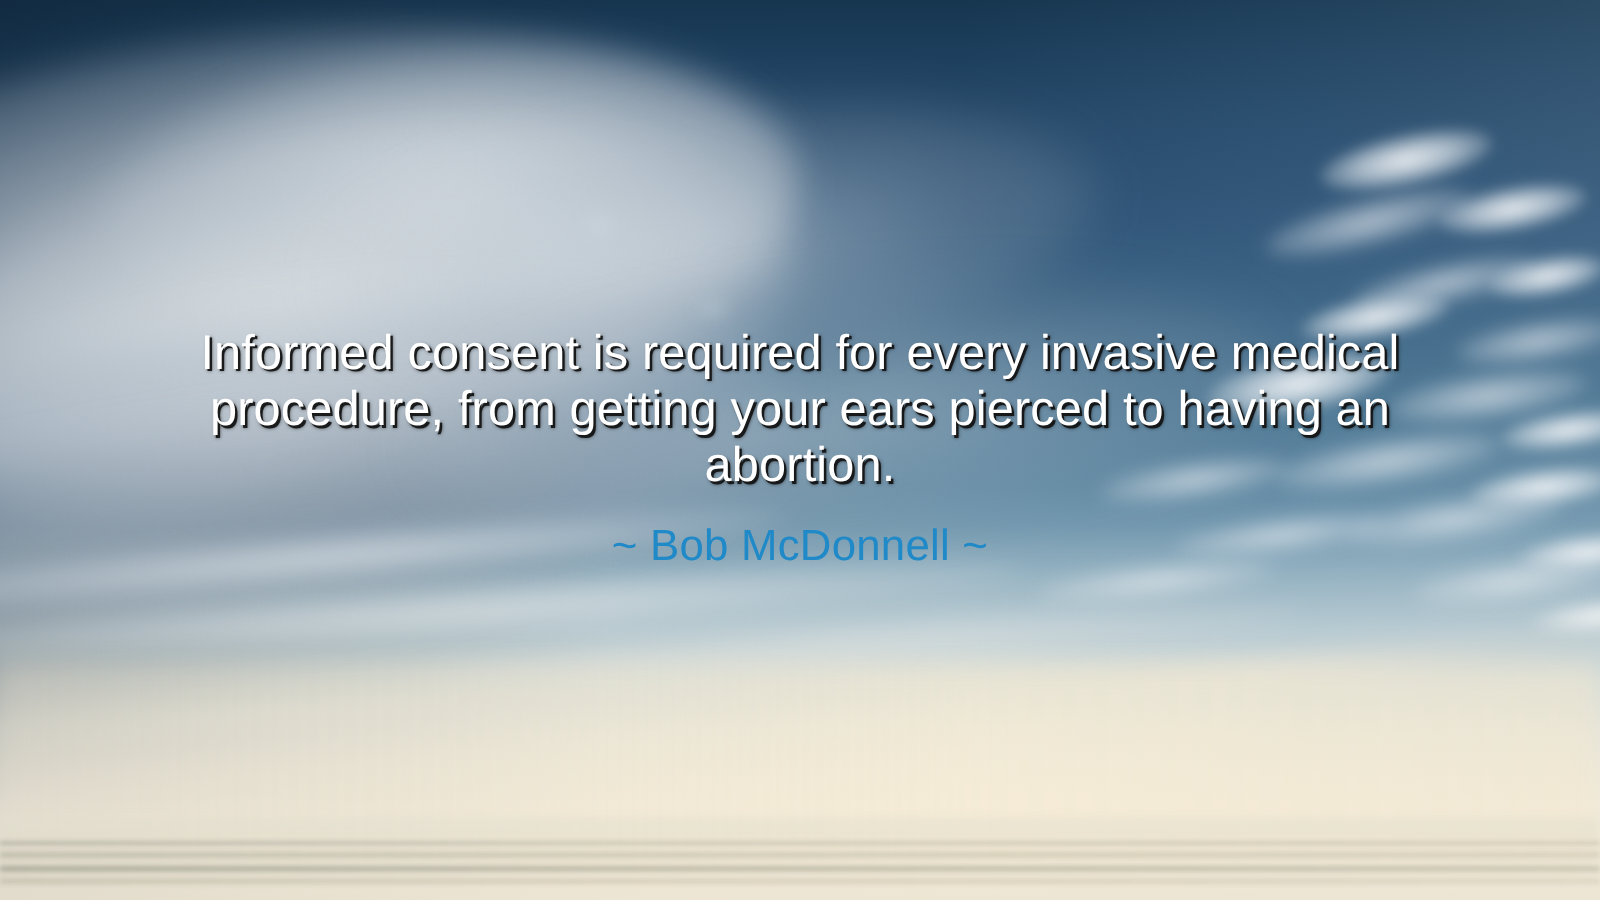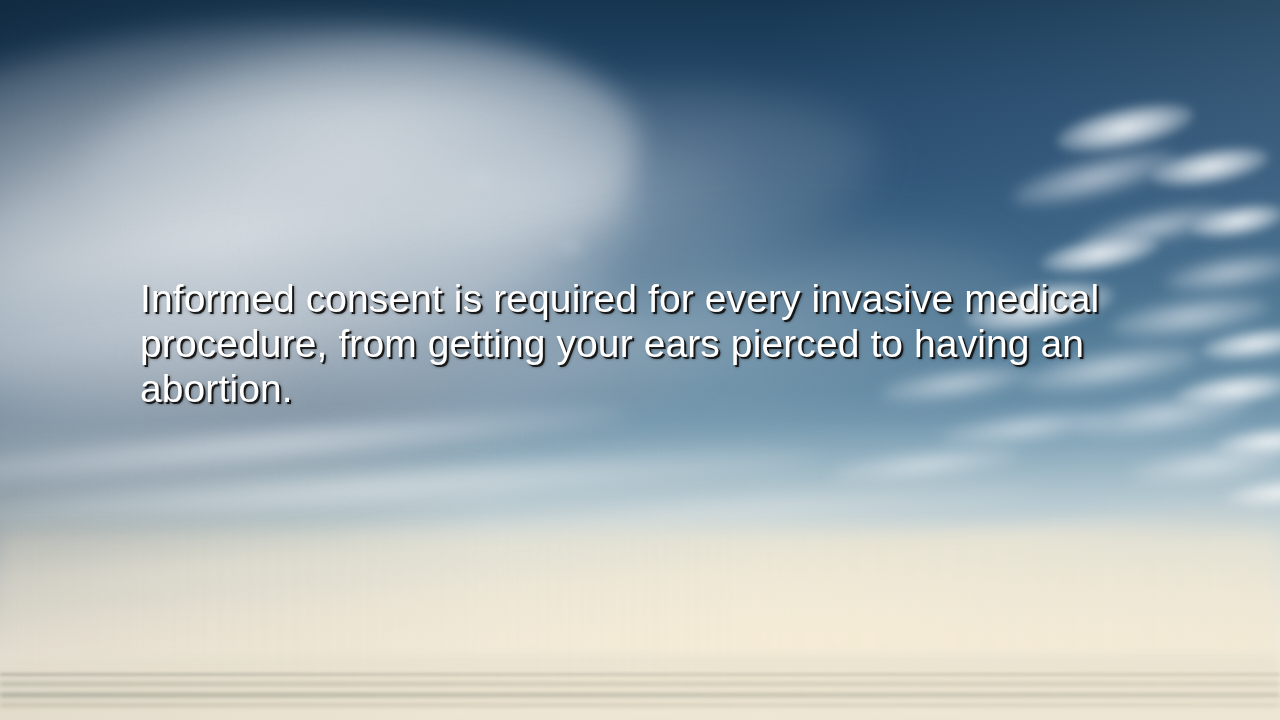--- a/index.html
+++ b/index.html
@@ -244,8 +244,8 @@
   .text-wrap {
     position: absolute;
     left: 0; right: 0;
-    top: 276px;
-    text-align: left;
+    top: 260px;
+    text-align: center;
   }
   .quote-text {
     margin: 0 auto;

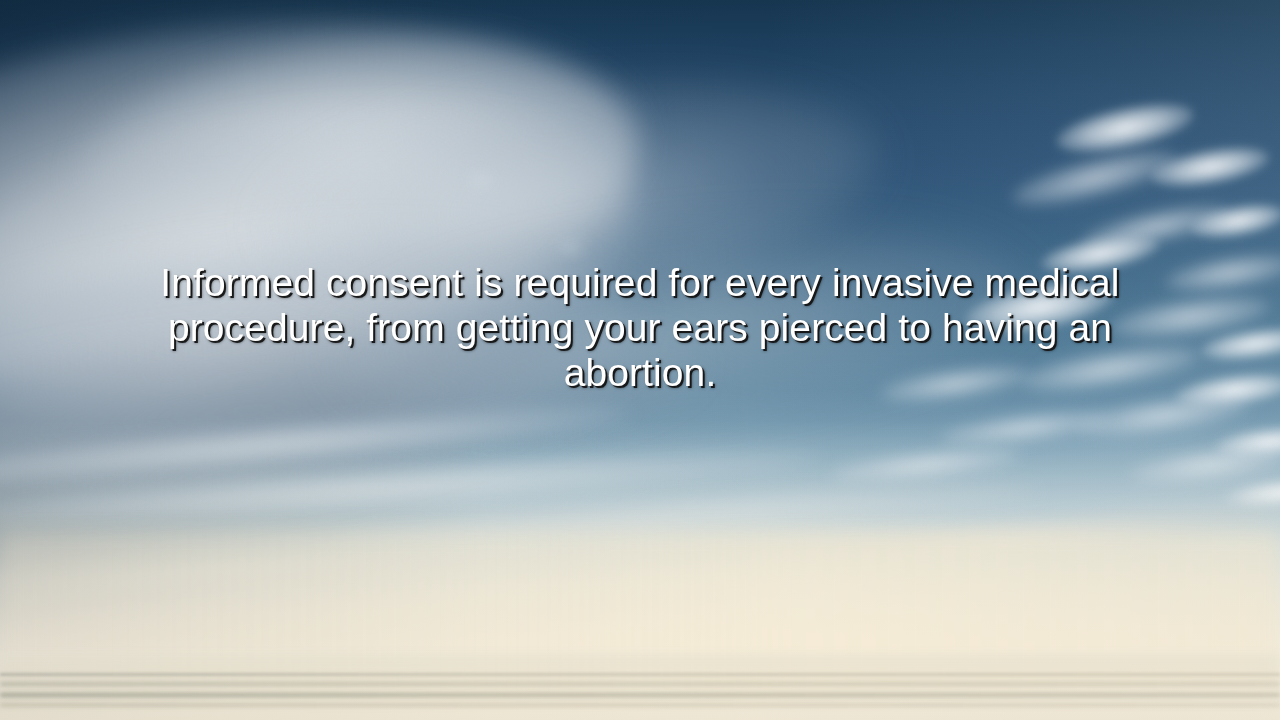--- a/index.html
+++ b/index.html
@@ -330,6 +330,7 @@
 
   <div class="text-wrap">
     <p class="quote-text">Informed consent is required for every invasive medical procedure, from getting your ears pierced to having an abortion.</p>
+    <p class="attribution">~ Bob McDonnell ~</p>
   </div>
 
 </div>

